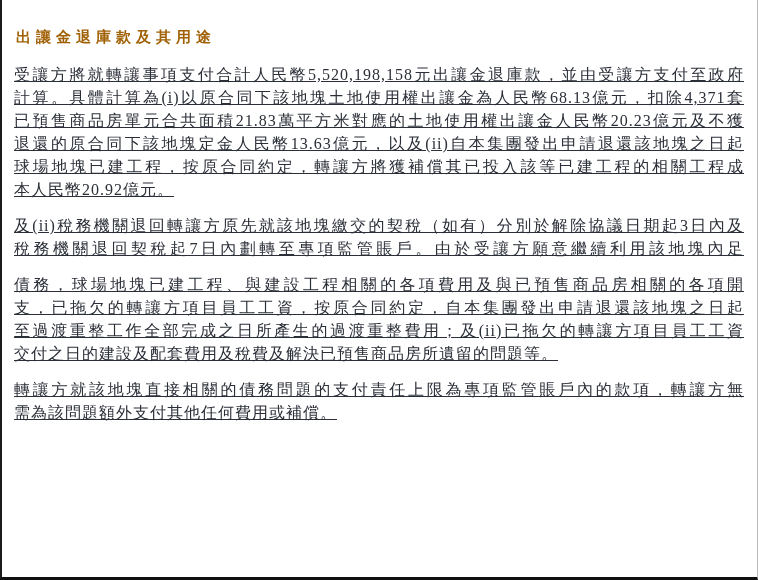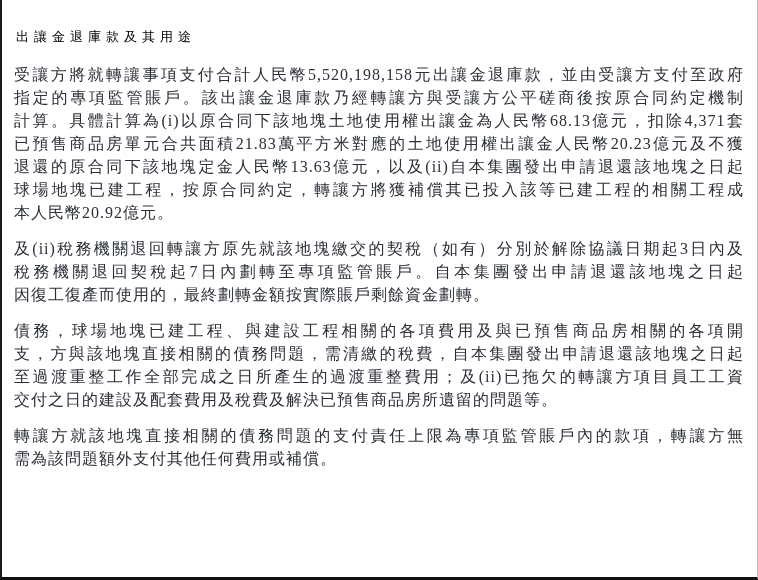--- a/index.html
+++ b/index.html
@@ -22,11 +22,11 @@
     color: #2b2f38;
   }
   .heading {
-    font-size: 13px;
+    font-size: 15px;
     line-height: 20px;
-    font-weight: normal;
+    font-weight: bold;
     letter-spacing: 5px;
-    color: #000000;
+    color: #a16207;
     margin: 0 0 16px 2px;
   }
   .para {

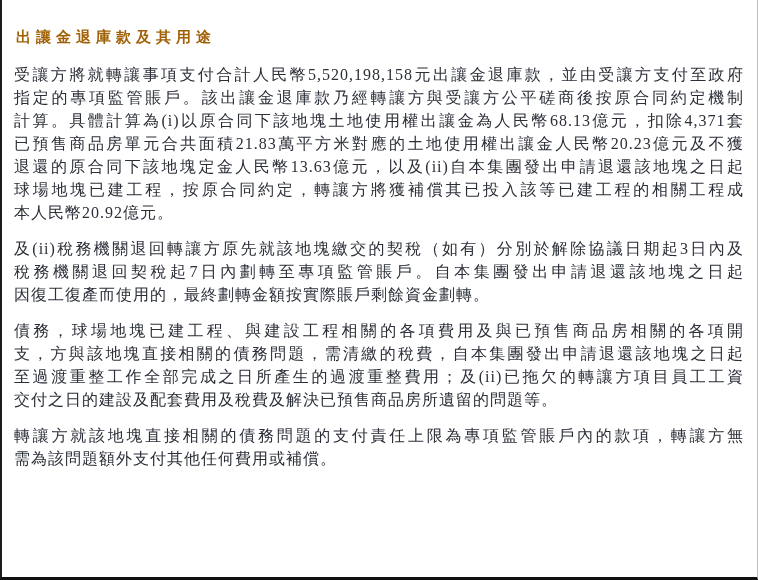--- a/index.html
+++ b/index.html
@@ -40,6 +40,7 @@
     text-align-last: justify;
     text-justify: inter-character;
     white-space: nowrap;
+    text-decoration: underline;
   }
   .line.lastline {
     text-align: left;

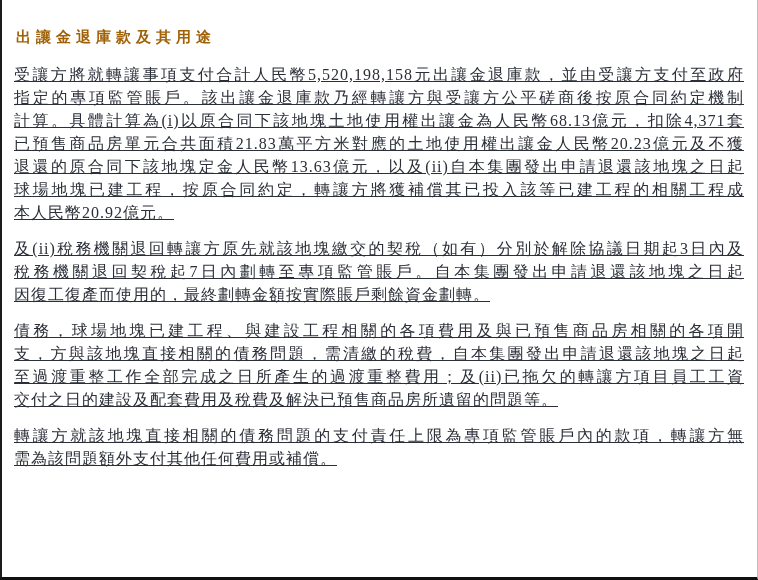--- a/index.html
+++ b/index.html
@@ -55,7 +55,6 @@
   <div>
       <div class="para">
         <div class="line">受讓方將就轉讓事項支付合計人民幣5,520,198,158元出讓金退庫款，並由受讓方支付至政府</div>
-        <div class="line">指定的專項監管賬戶。該出讓金退庫款乃經轉讓方與受讓方公平磋商後按原合同約定機制</div>
         <div class="line">計算。具體計算為(i)以原合同下該地塊土地使用權出讓金為人民幣68.13億元，扣除4,371套</div>
         <div class="line">已預售商品房單元合共面積21.83萬平方米對應的土地使用權出讓金人民幣20.23億元及不獲</div>
         <div class="line">退還的原合同下該地塊定金人民幣13.63億元，以及(ii)自本集團發出申請退還該地塊之日起</div>

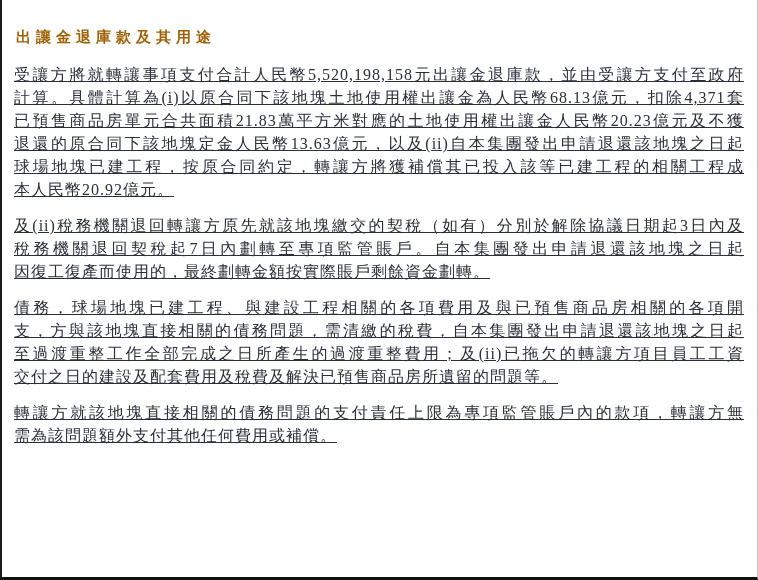--- a/index.html
+++ b/index.html
@@ -63,7 +63,7 @@
       </div>
       <div class="para">
         <div class="line">及(ii)稅務機關退回轉讓方原先就該地塊繳交的契稅（如有）分別於解除協議日期起3日內及</div>
-        <div class="line">稅務機關退回契稅起7日內劃轉至專項監管賬戶。自本集團發出申請退還該地塊之日起</div>
+        <div class="line">稅務機關退回契稅起7日內劃轉至專項監管賬戶。由於受讓方願意繼續利用該地塊內足</div>
         <div class="line lastline">因復工復產而使用的，最終劃轉金額按實際賬戶剩餘資金劃轉。</div>
       </div>
       <div class="para">

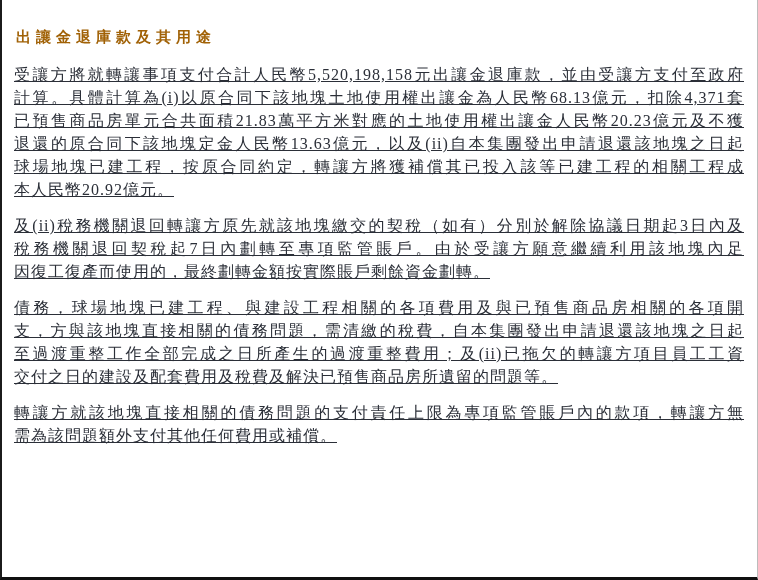--- a/index.html
+++ b/index.html
@@ -64,7 +64,6 @@
       <div class="para">
         <div class="line">及(ii)稅務機關退回轉讓方原先就該地塊繳交的契稅（如有）分別於解除協議日期起3日內及</div>
         <div class="line">稅務機關退回契稅起7日內劃轉至專項監管賬戶。由於受讓方願意繼續利用該地塊內足</div>
-        <div class="line lastline">因復工復產而使用的，最終劃轉金額按實際賬戶剩餘資金劃轉。</div>
       </div>
       <div class="para">
         <div class="line">債務，球場地塊已建工程、與建設工程相關的各項費用及與已預售商品房相關的各項開</div>

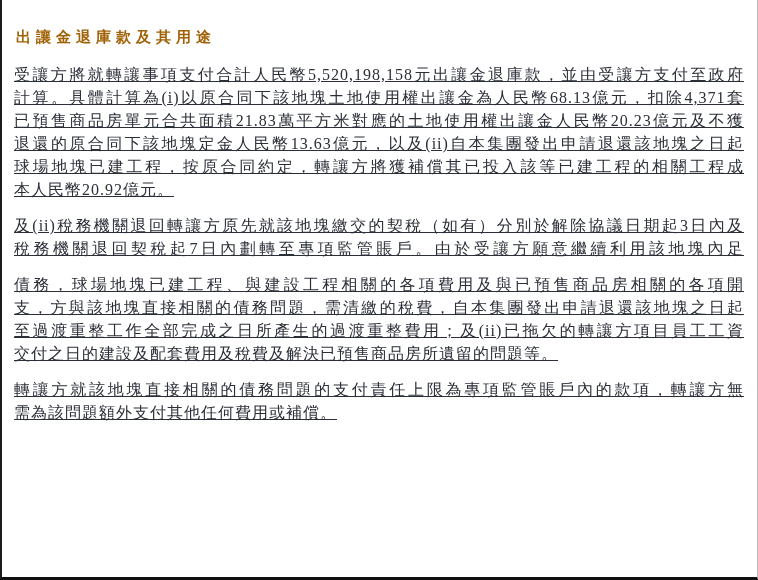--- a/index.html
+++ b/index.html
@@ -67,7 +67,7 @@
       </div>
       <div class="para">
         <div class="line">債務，球場地塊已建工程、與建設工程相關的各項費用及與已預售商品房相關的各項開</div>
-        <div class="line">支，方與該地塊直接相關的債務問題，需清繳的稅費，自本集團發出申請退還該地塊之日起</div>
+        <div class="line">支，已拖欠的轉讓方項目員工工資，按原合同約定，自本集團發出申請退還該地塊之日起</div>
         <div class="line">至過渡重整工作全部完成之日所產生的過渡重整費用；及(ii)已拖欠的轉讓方項目員工工資</div>
         <div class="line lastline">交付之日的建設及配套費用及稅費及解決已預售商品房所遺留的問題等。</div>
       </div>

